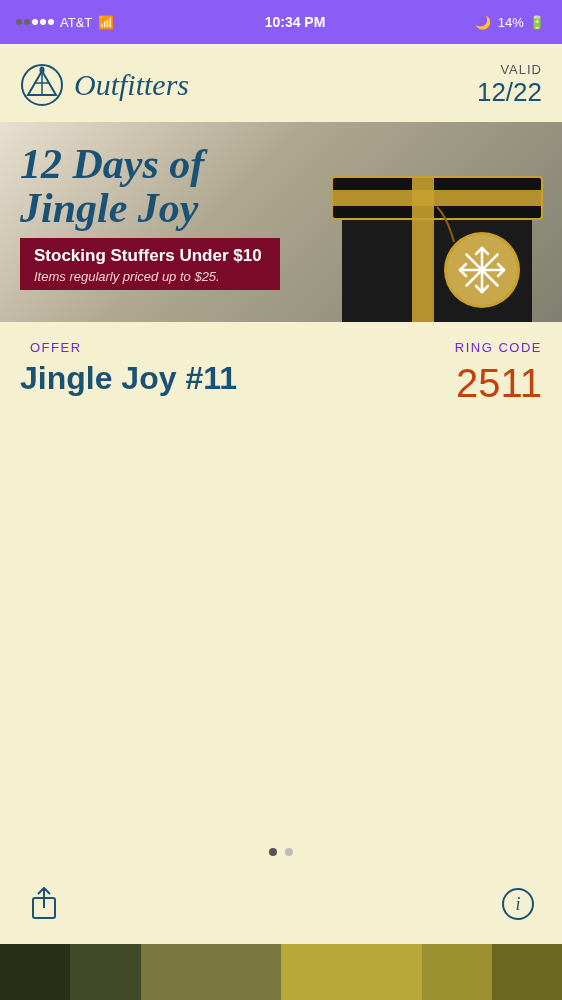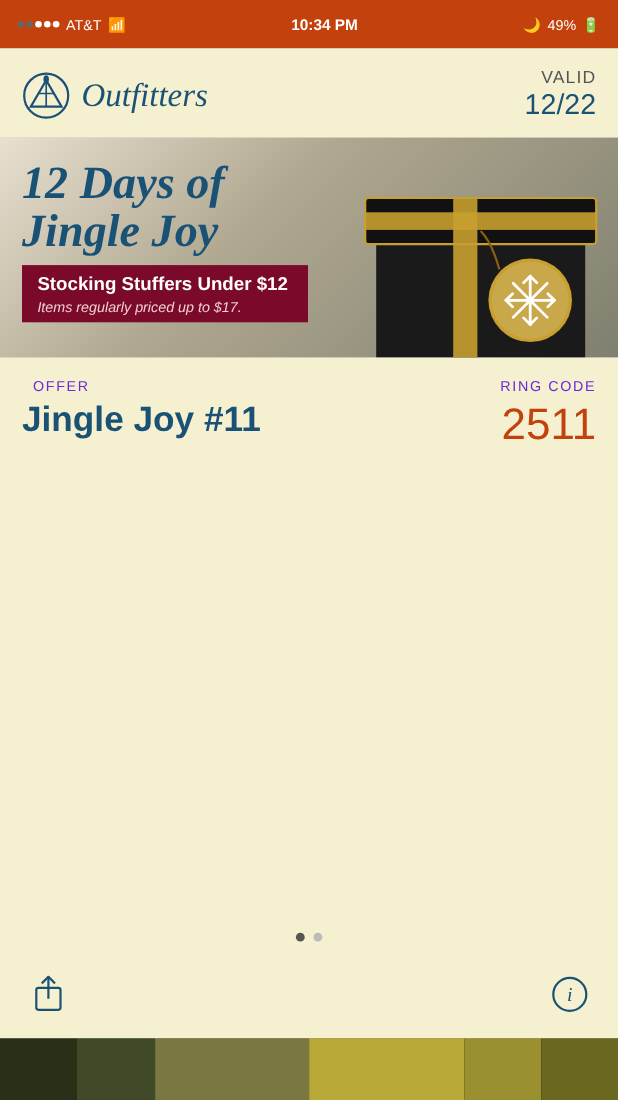--- a/index.html
+++ b/index.html
@@ -17,7 +17,7 @@
     .status-bar {
       width: 562px;
       height: 44px;
-      background: #c2410c;
+      background: #8b5cf6;
       display: flex;
       align-items: center;
       justify-content: space-between;

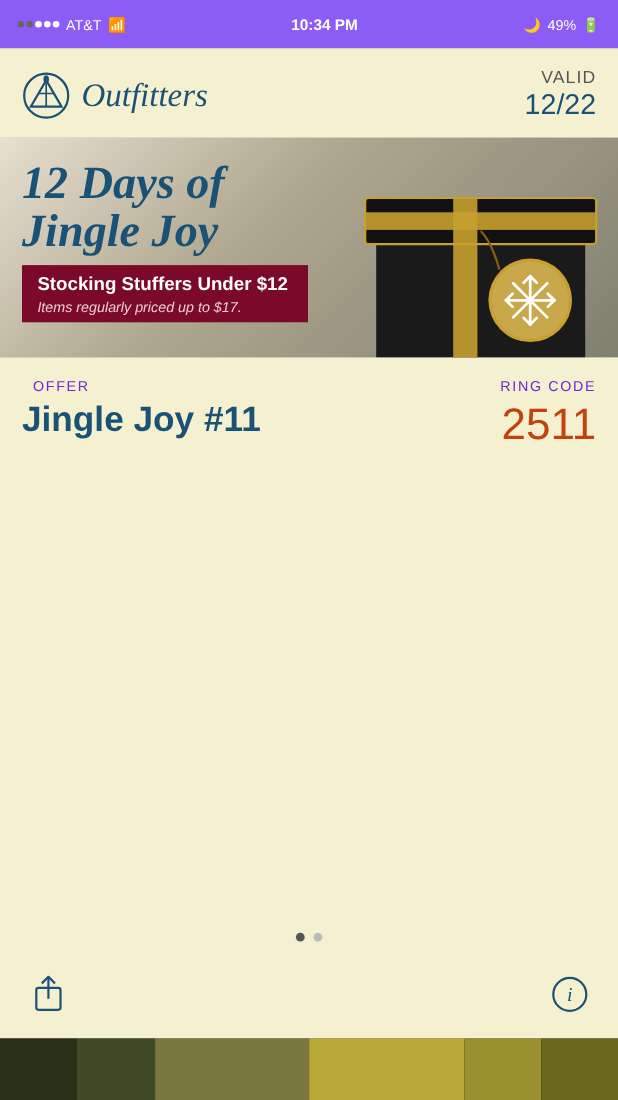--- a/index.html
+++ b/index.html
@@ -251,7 +251,7 @@
   <div class="status-center">10:34 PM</div>
   <div class="status-right">
     <span>🌙</span>
-    <span>49%</span>
+    <span>14%</span>
     <span>🔋</span>
   </div>
 </div>

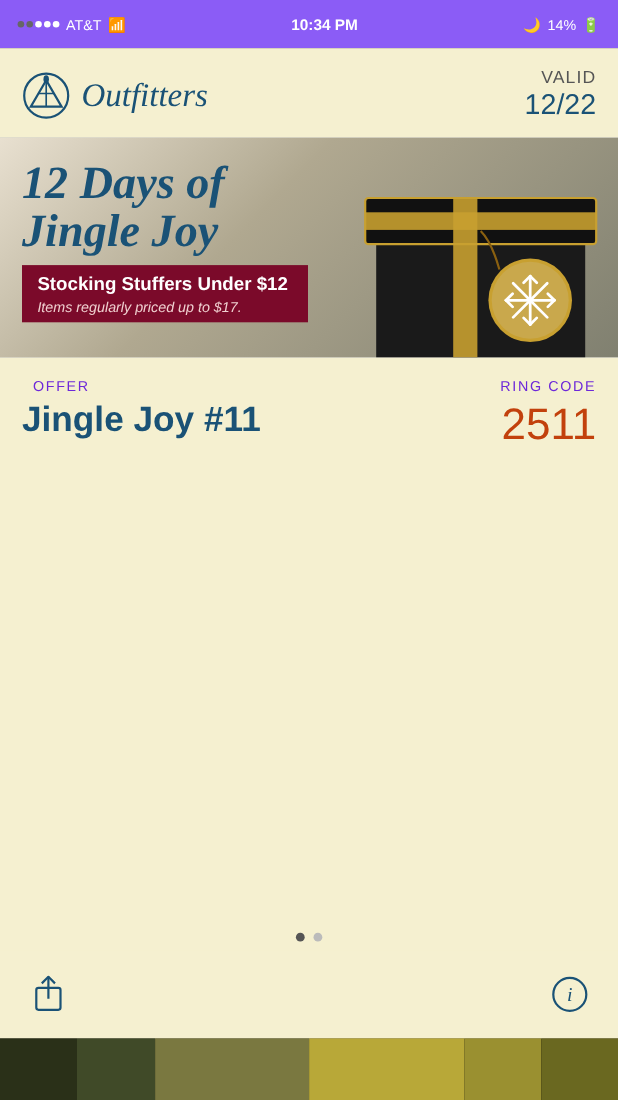--- a/index.html
+++ b/index.html
@@ -71,7 +71,7 @@
       text-align: right;
     }
     .valid-label {
-      font-size: 16px;
+      font-size: 13px;
       color: #555;
       letter-spacing: 1px;
       text-transform: uppercase;

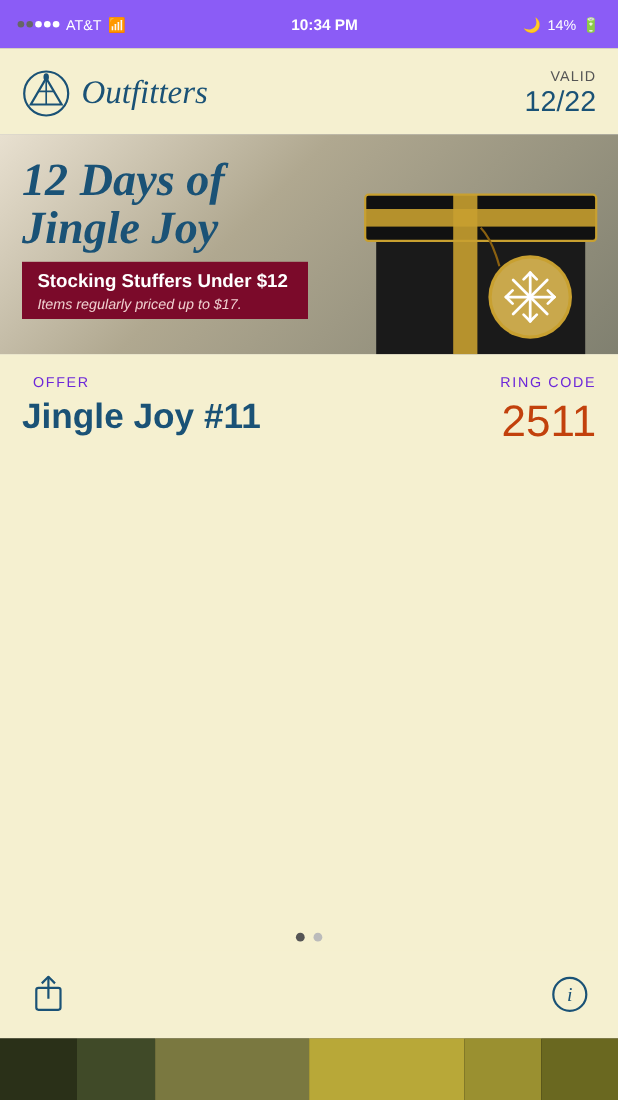--- a/index.html
+++ b/index.html
@@ -322,7 +322,7 @@
         <span>Jingle Joy</span>
       </div>
       <div class="stocking-banner">
-        <span class="stocking-title">Stocking Stuffers Under $12</span>
+        <span class="stocking-title">Stocking Stuffers Under $10</span>
         <span class="stocking-subtitle">Items regularly priced up to $17.</span>
       </div>
     </div>

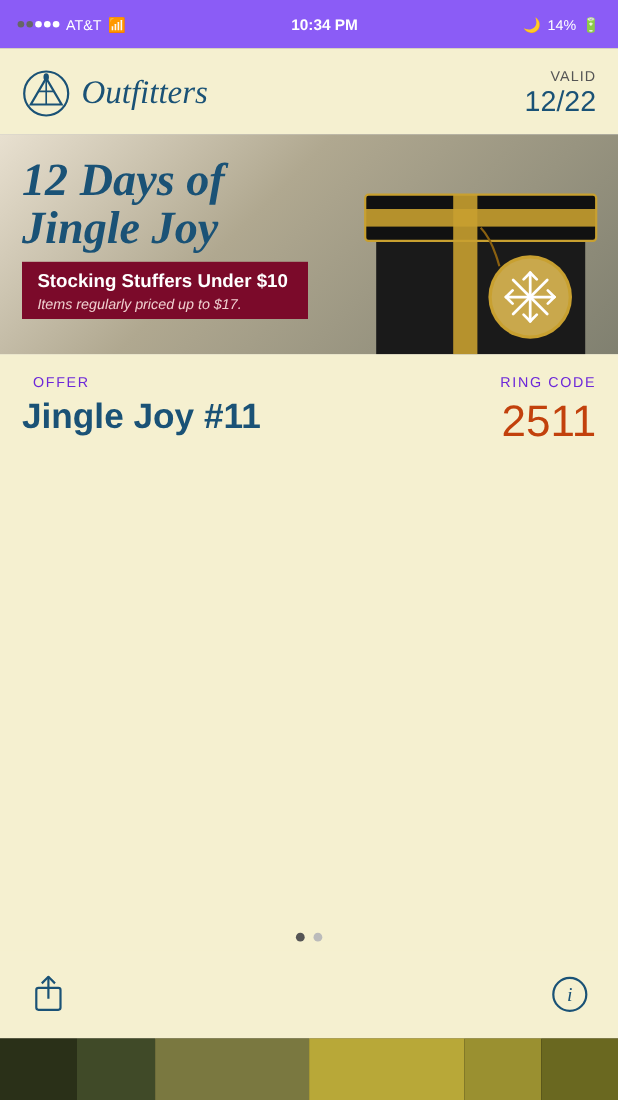--- a/index.html
+++ b/index.html
@@ -323,7 +323,7 @@
       </div>
       <div class="stocking-banner">
         <span class="stocking-title">Stocking Stuffers Under $10</span>
-        <span class="stocking-subtitle">Items regularly priced up to $17.</span>
+        <span class="stocking-subtitle">Items regularly priced up to $25.</span>
       </div>
     </div>
   </div>

